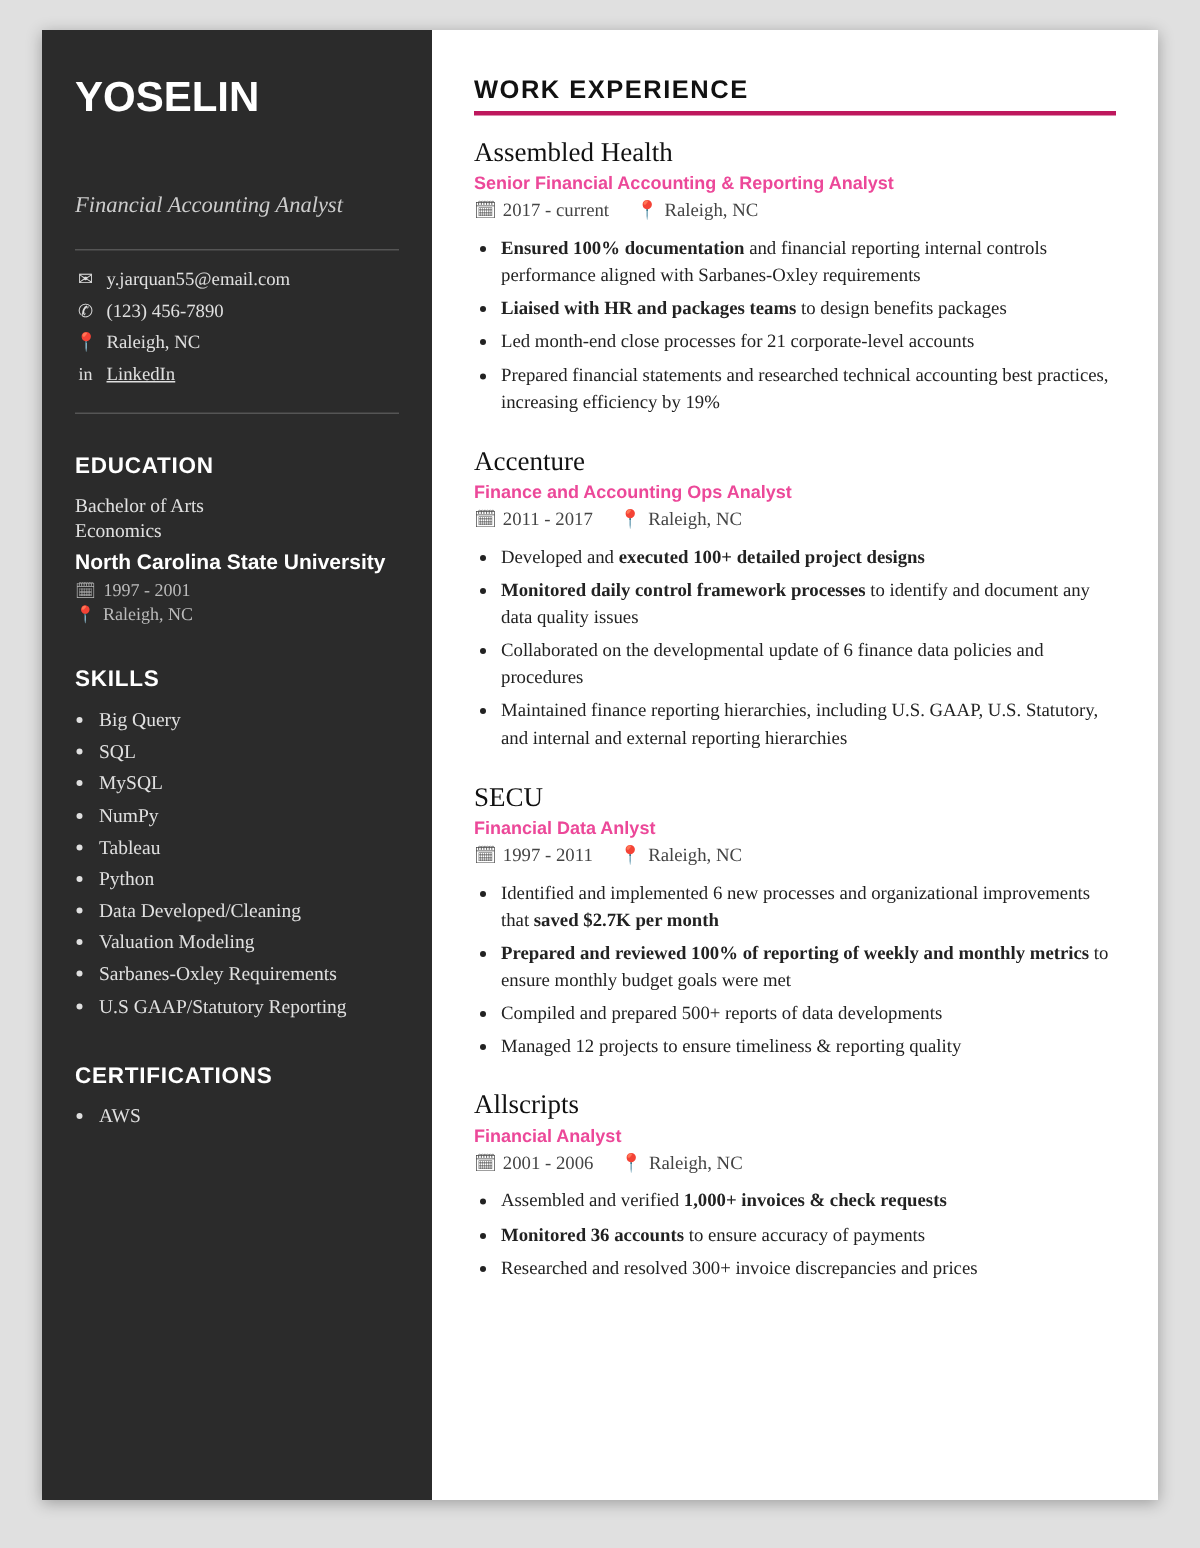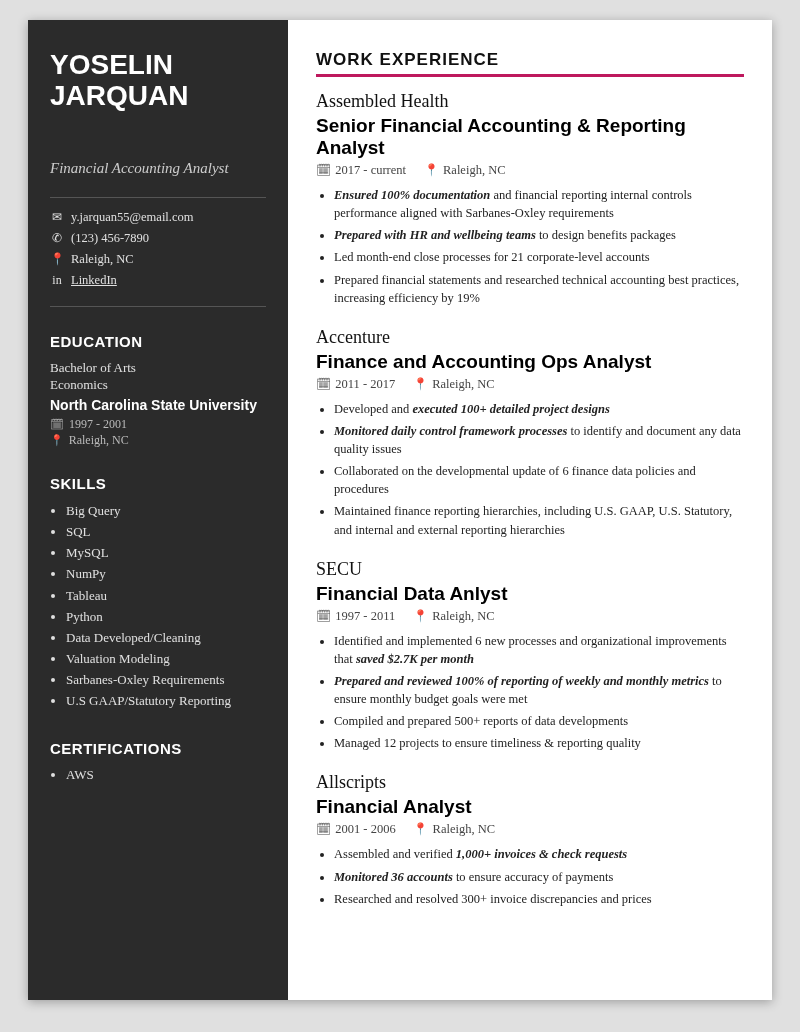--- a/index.html
+++ b/index.html
@@ -194,7 +194,6 @@
   <div class="sidebar">
     <div class="sidebar-name">
       <span>YOSELIN</span><br>
-      <span>JARQUAN</span>
     </div>
     <div class="sidebar-title">Financial Accounting Analyst</div>
 

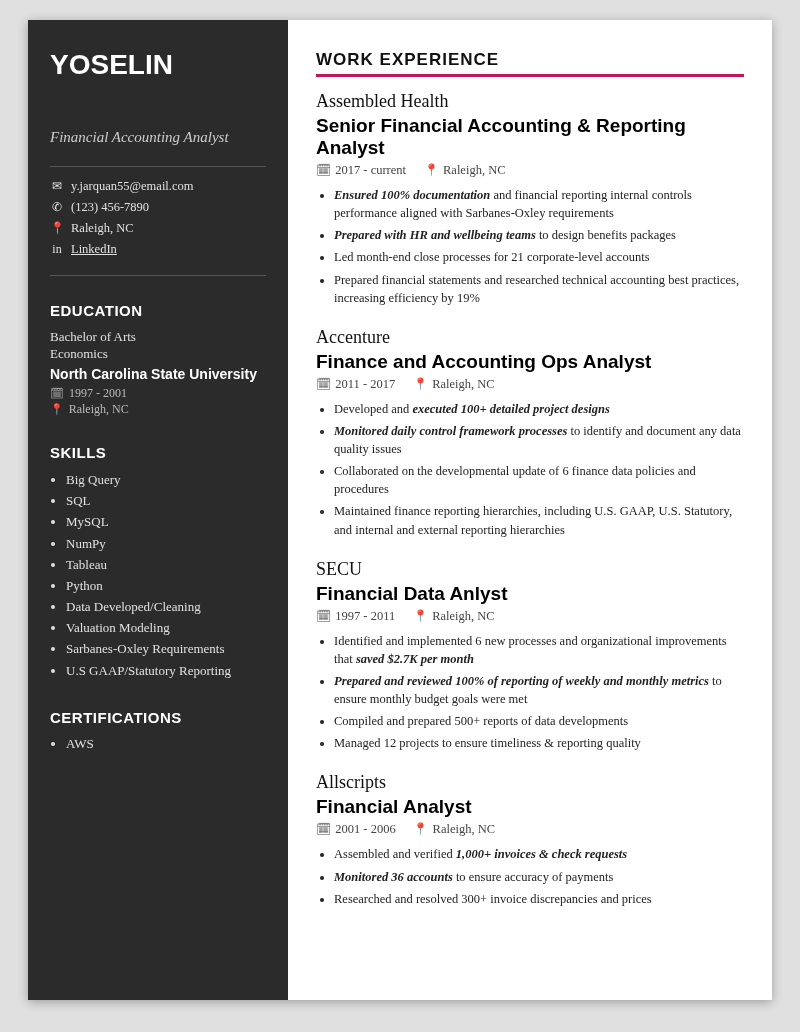--- a/index.html
+++ b/index.html
@@ -156,8 +156,8 @@
     .job-title {
       font-family: Arial, sans-serif;
       font-weight: 700;
-      font-size: 19px;
-      color: #000000;
+      font-size: 12px;
+      color: #ec4899;
       margin-bottom: 4px;
     }
     .job-meta {

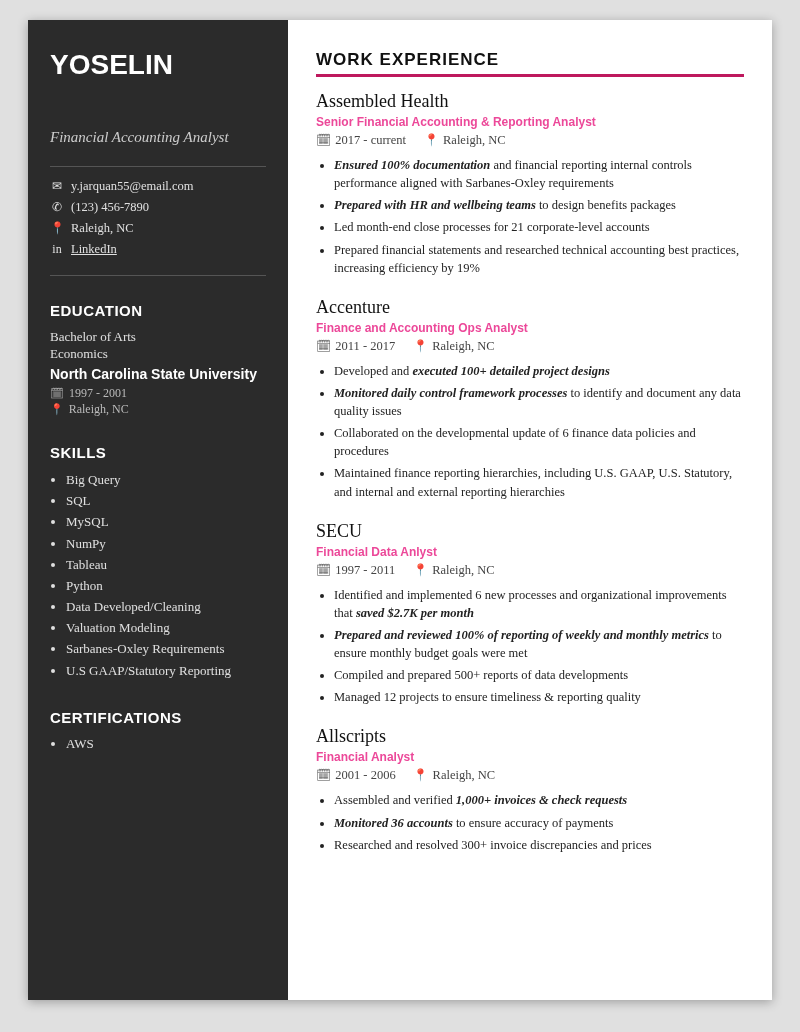--- a/index.html
+++ b/index.html
@@ -184,7 +184,7 @@
       margin-bottom: 4px;
       line-height: 1.45;
     }
-    .bold { font-weight: 700; font-style: italic; }
+    .bold { font-weight: 700; }
   </style>
 </head>
 <body>

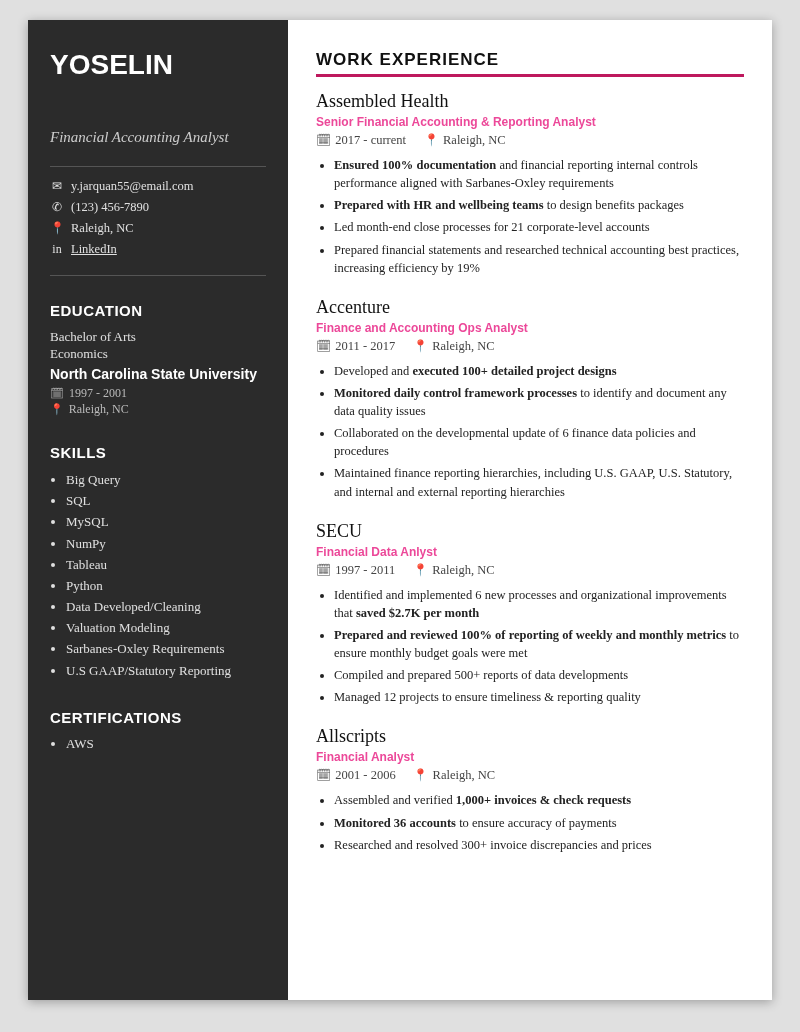--- a/index.html
+++ b/index.html
@@ -273,7 +273,7 @@
       </div>
       <ul class="job-bullets">
         <li><span class="bold">Ensured 100% documentation</span> and financial reporting internal controls performance aligned with Sarbanes-Oxley requirements</li>
-        <li><span class="bold">Prepared with HR and wellbeing teams</span> to design benefits packages</li>
+        <li><span class="bold">Liaised with HR and packages teams</span> to design benefits packages</li>
         <li>Led month-end close processes for 21 corporate-level accounts</li>
         <li>Prepared financial statements and researched technical accounting best practices, increasing efficiency by 19%</li>
       </ul>

